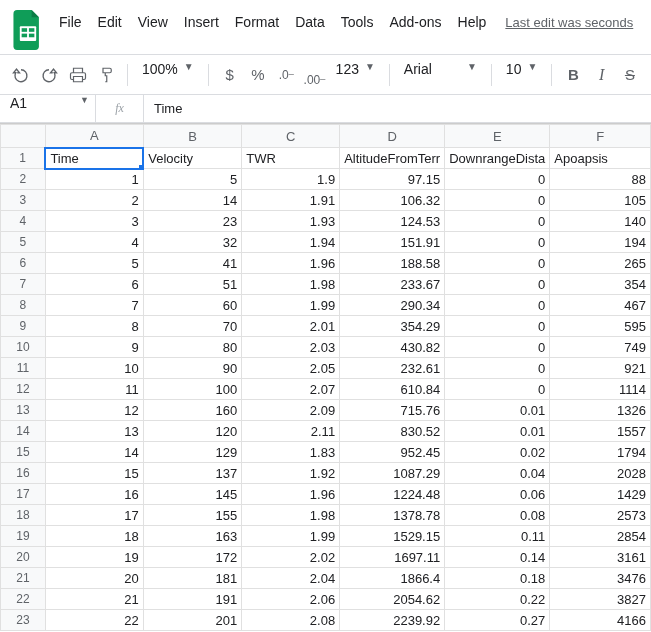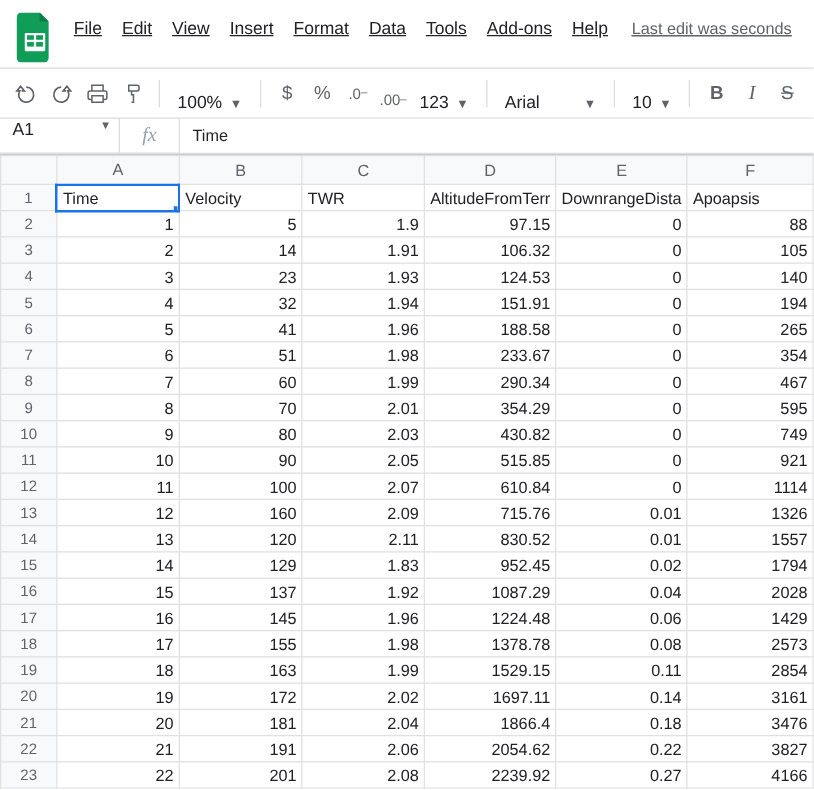--- a/index.html
+++ b/index.html
@@ -34,7 +34,7 @@
   }
   .title-icon { width: 18px; height: 18px; fill: #5f6368; cursor: pointer; }
   .title-icon-wrap { display:flex; align-items:center; justify-content:center; width:22px; height:22px; }
-  .menubar { display: flex; gap: 2px; padding: 4px 0 6px 4px; align-items: center; text-decoration: underline; }
+  .menubar { display: flex; gap: 2px; padding: 4px 0 6px 4px; align-items: center; }
   .menu-item {
     font-size: 14px; padding: 4px 7px; border-radius: 4px; cursor: pointer;
     color: #202124;

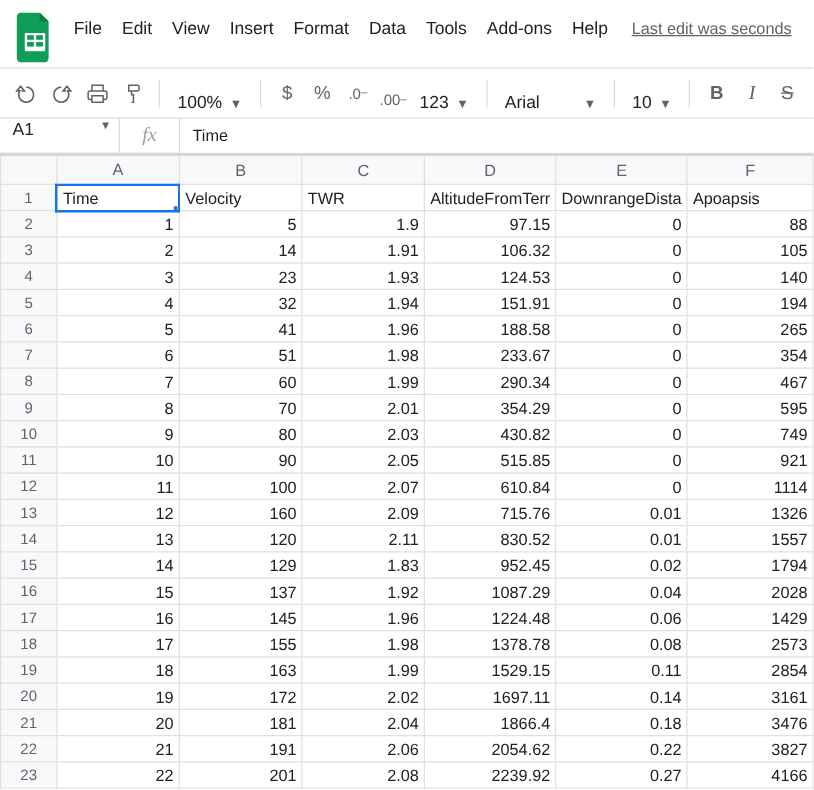--- a/index.html
+++ b/index.html
@@ -56,7 +56,7 @@
   .tbtn svg{ width:18px; height:18px; fill:currentColor; stroke:currentColor; }
   .tsep{ width:1px; height:22px; background:#dadce0; margin:0 6px; }
   .tcombo{
-    display:flex; align-items:flex-end; gap:6px; padding:0 6px;
+    display:flex; align-items:flex-start; gap:6px; padding:0 6px;
     height:28px; border-radius:4px; cursor:pointer; color:#202124;
     font-size:14px;
   }

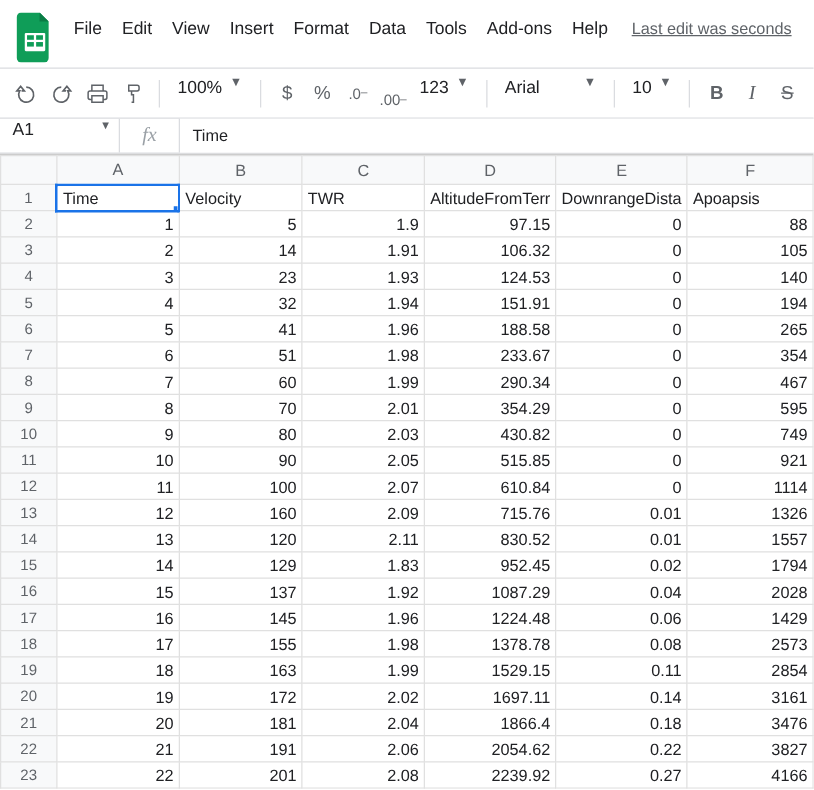--- a/index.html
+++ b/index.html
@@ -77,7 +77,7 @@
   .namebox .caret{ font-size:9px; color:#5f6368; }
   .fx{
     width:48px; text-align:center; font-style:italic; font-family:"Times New Roman",serif;
-    color:#9aa0a6; font-size:16px; border-right:1px solid #dadce0; height:100%;
+    color:#9aa0a6; font-size:12px; border-right:1px solid #dadce0; height:100%;
     display:flex; align-items:center; justify-content:center;
   }
   .cellinput{

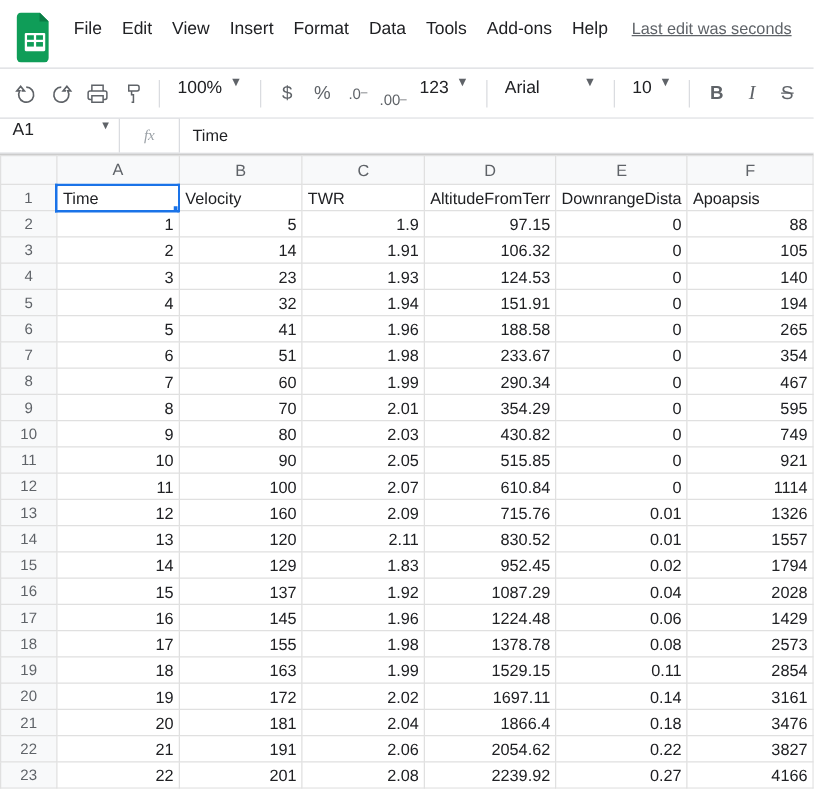--- a/index.html
+++ b/index.html
@@ -320,7 +320,7 @@
           <td class="cell">10</td>
           <td class="cell">90</td>
           <td class="cell">2.05</td>
-          <td class="cell">515.85</td>
+          <td class="cell">232.61</td>
           <td class="cell">0</td>
           <td class="cell">921</td>
         </tr>

